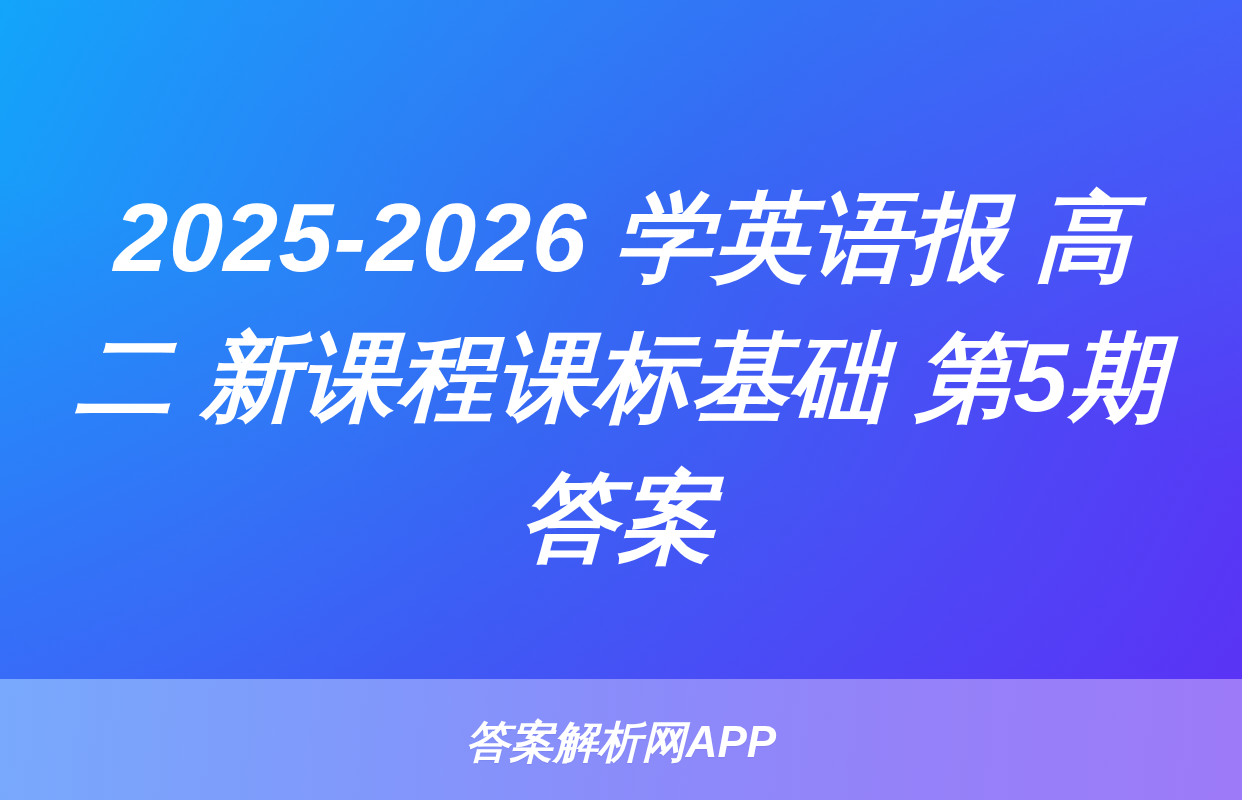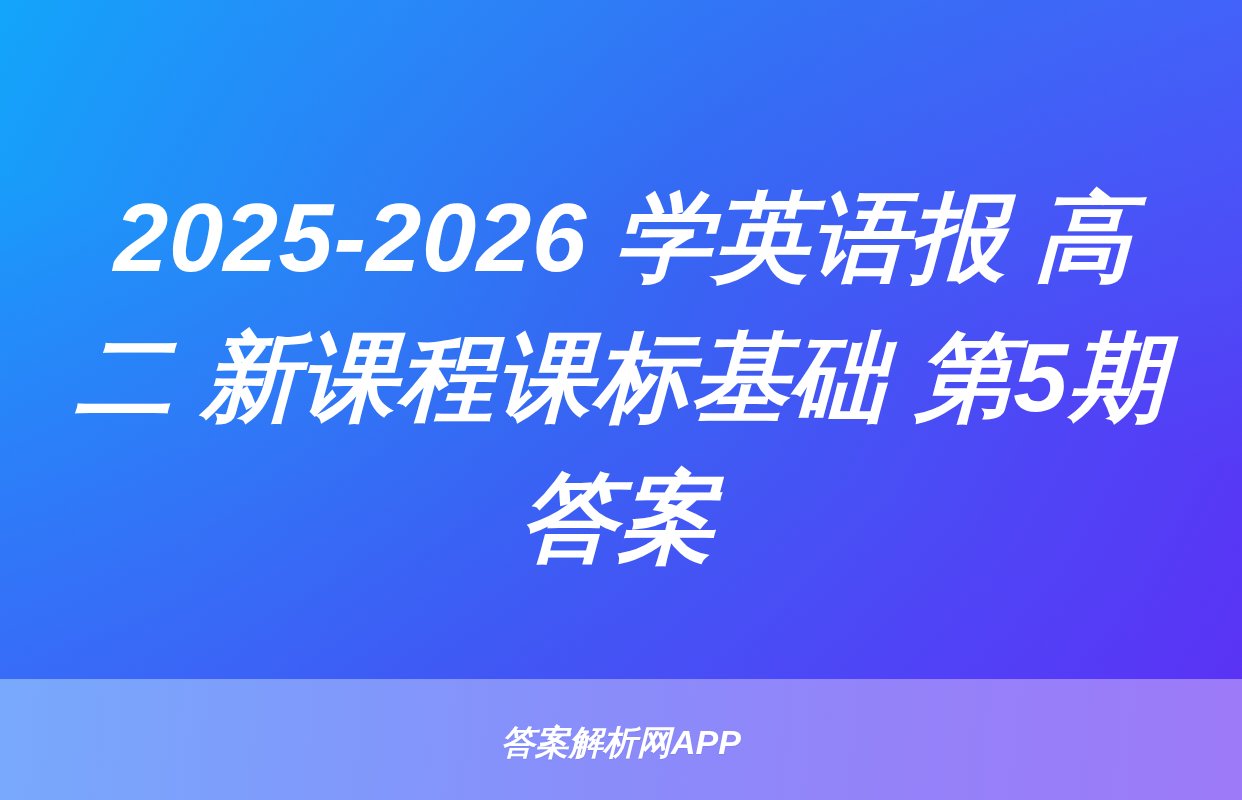--- a/index.html
+++ b/index.html
@@ -96,7 +96,7 @@
   .watermark {
     color: #ffffff;
     font-family: "Liberation Sans", "DejaVu Sans", sans-serif;
-    font-size: 34px;
+    font-size: 44px;
     font-weight: 700;
     font-style: italic;
     letter-spacing: 0px;

